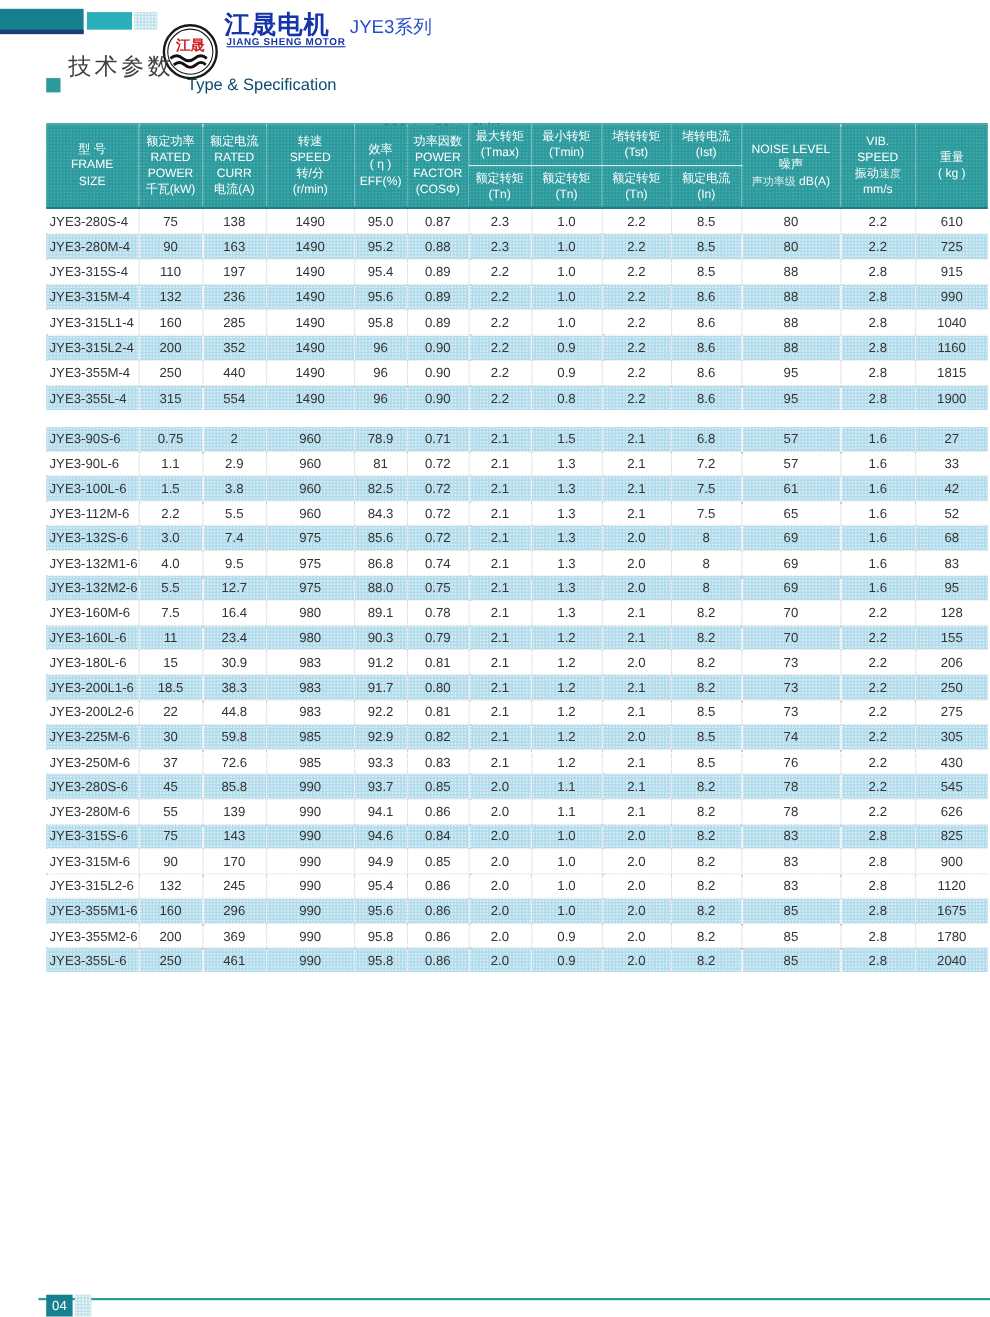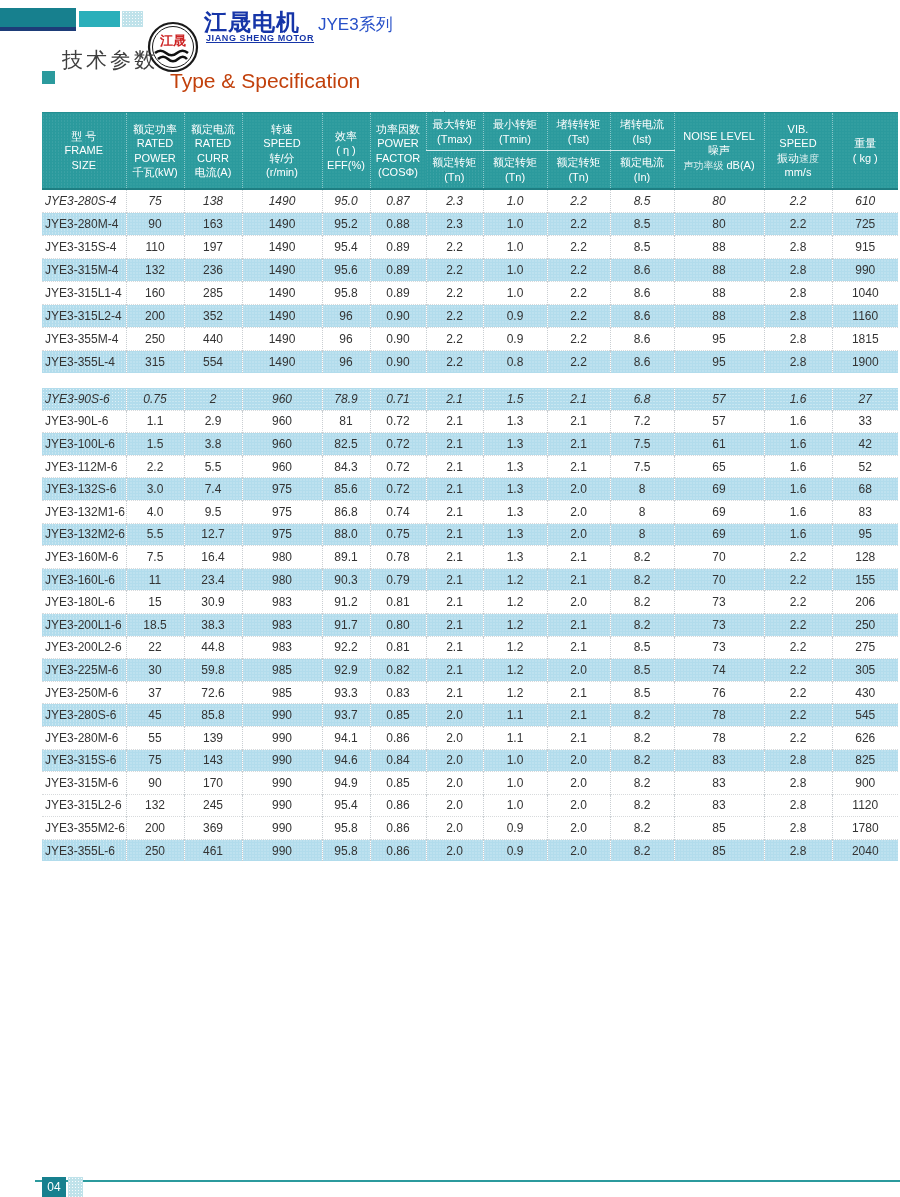--- a/index.html
+++ b/index.html
@@ -23,7 +23,7 @@
   
   .sec-square{position:absolute;left:42px;top:71px;width:13px;height:13px;background:var(--header_teal,#2b9a9d);}
   .sec-cn{position:absolute;left:62px;top:46px;font-size:21px;color:#3f3f3f;letter-spacing:3px;white-space:nowrap;}
-  .sec-en{position:absolute;left:170px;top:69px;font-size:21px;color:#c2410c;white-space:nowrap;}
+  .sec-en{position:absolute;left:170px;top:69px;font-size:15px;color:#0c4a6e;white-space:nowrap;}
   .sec-note{position:absolute;left:348px;top:69px;font-size:13px;color:#222;white-space:nowrap;margin-top:40px;}
   
   .spec-table{border-collapse:collapse;table-layout:fixed;width:856px;}

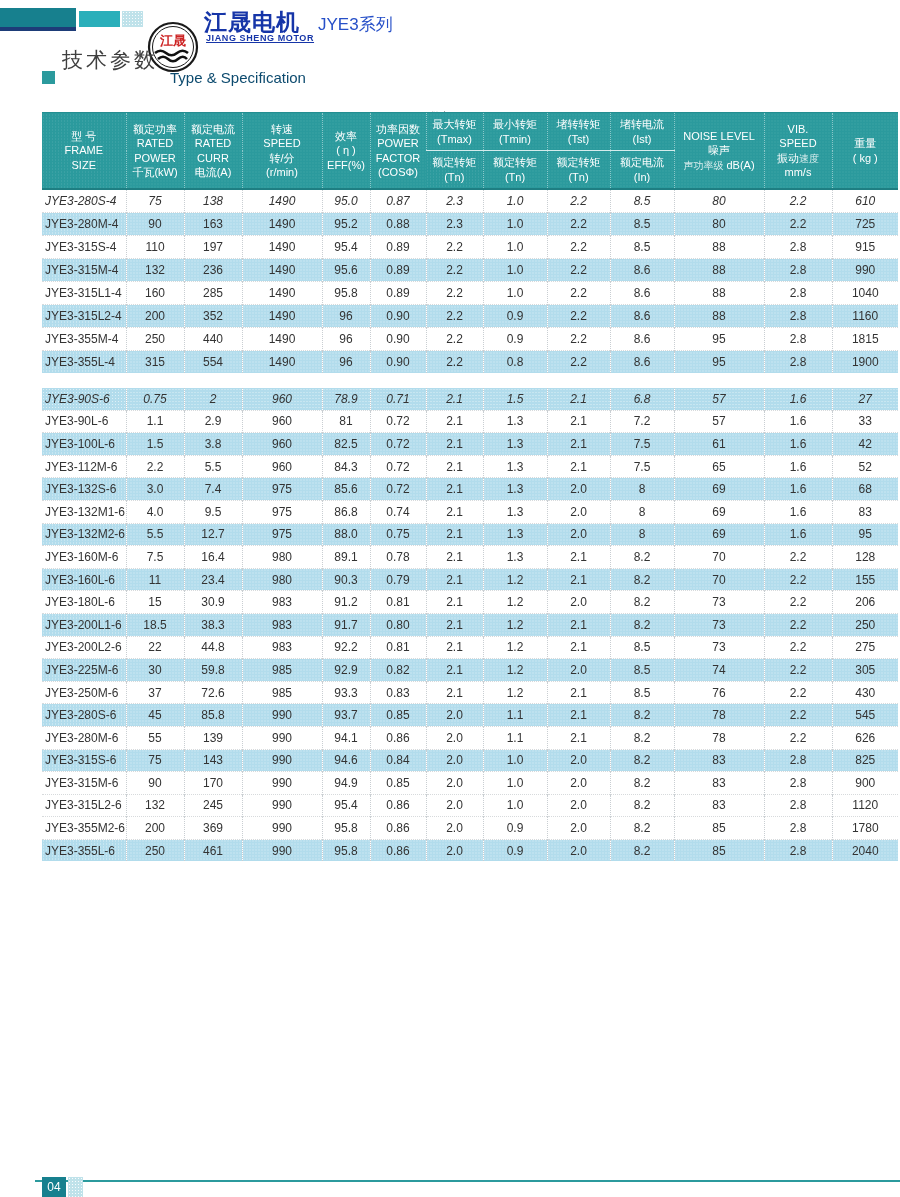--- a/index.html
+++ b/index.html
@@ -49,7 +49,7 @@
     overflow:hidden;white-space:nowrap;
   }
   tbody td:first-child{border-left:none;}
-  tbody tr:first-child td{border-top:none;font-style:italic;}
+  tbody tr:first-child td{border-top:none;}
   .t1 tbody td{height:22px;}
   .t2 tbody td{height:21.6px;}
   td.model{text-align:left;padding-left:3px;}

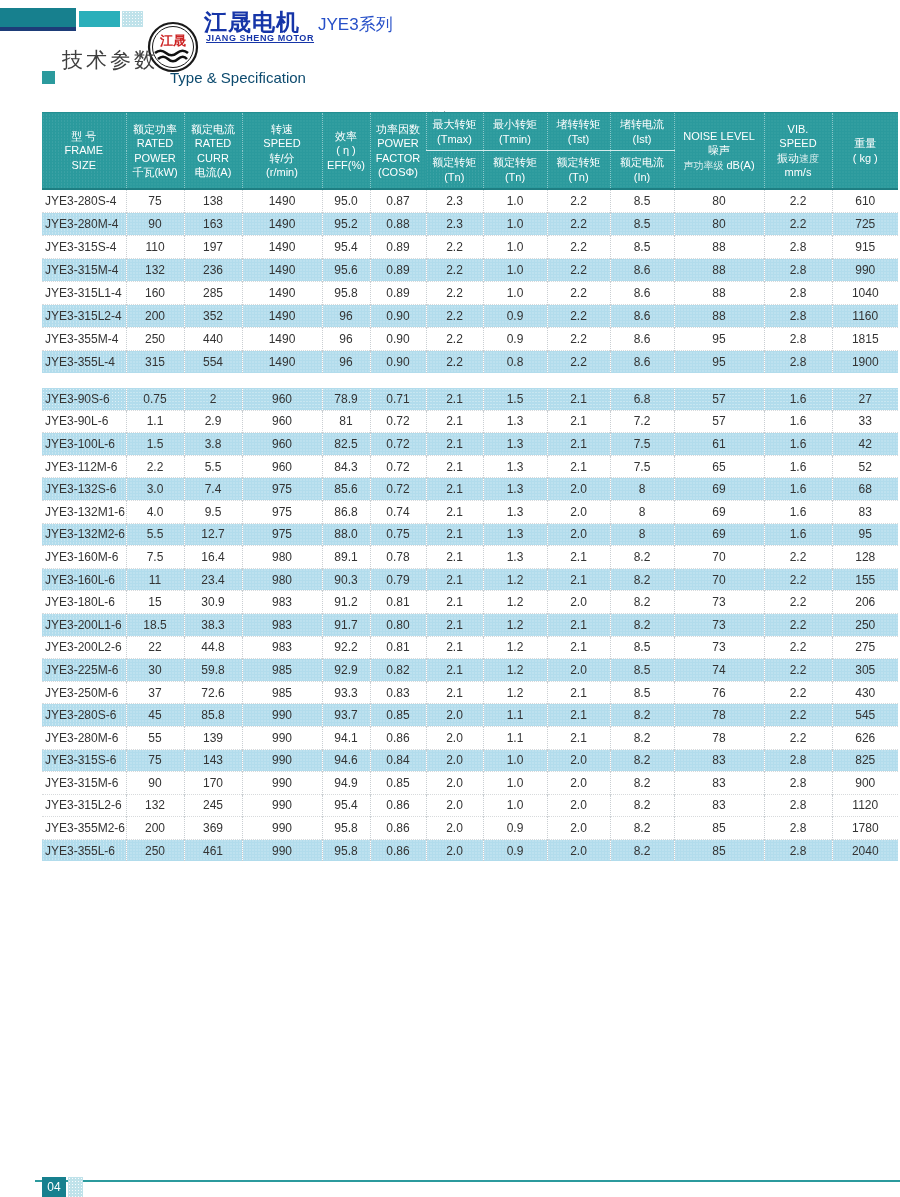--- a/index.html
+++ b/index.html
@@ -627,6 +627,21 @@
         <td>2.8</td>
         <td>1120</td>
       </tr>
+      <tr class="shade">
+        <td class="model">JYE3-355M1-6</td>
+        <td>160</td>
+        <td>296</td>
+        <td>990</td>
+        <td>95.6</td>
+        <td>0.86</td>
+        <td>2.0</td>
+        <td>1.0</td>
+        <td>2.0</td>
+        <td>8.2</td>
+        <td>85</td>
+        <td>2.8</td>
+        <td>1675</td>
+      </tr>
       <tr>
         <td class="model">JYE3-355M2-6</td>
         <td>200</td>

